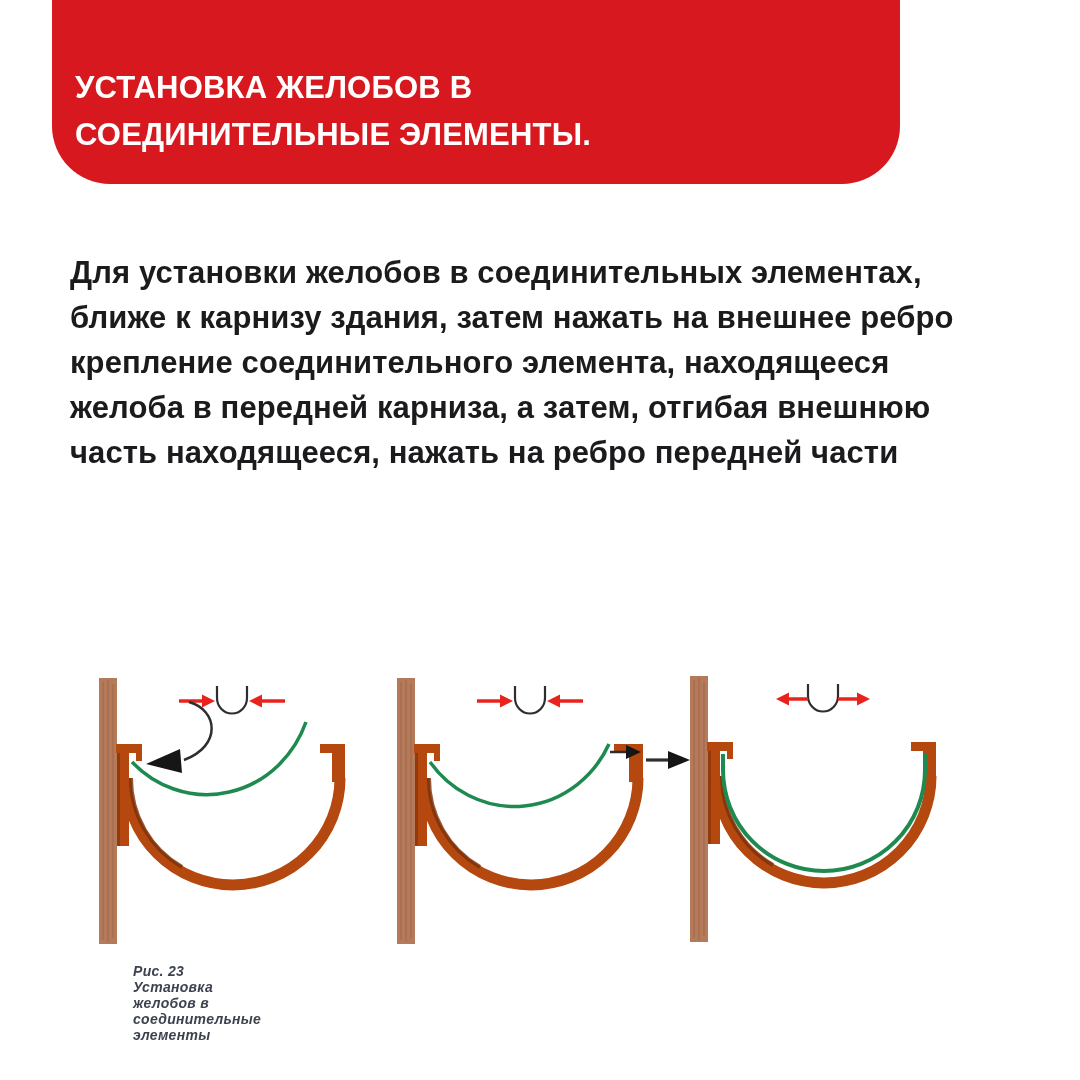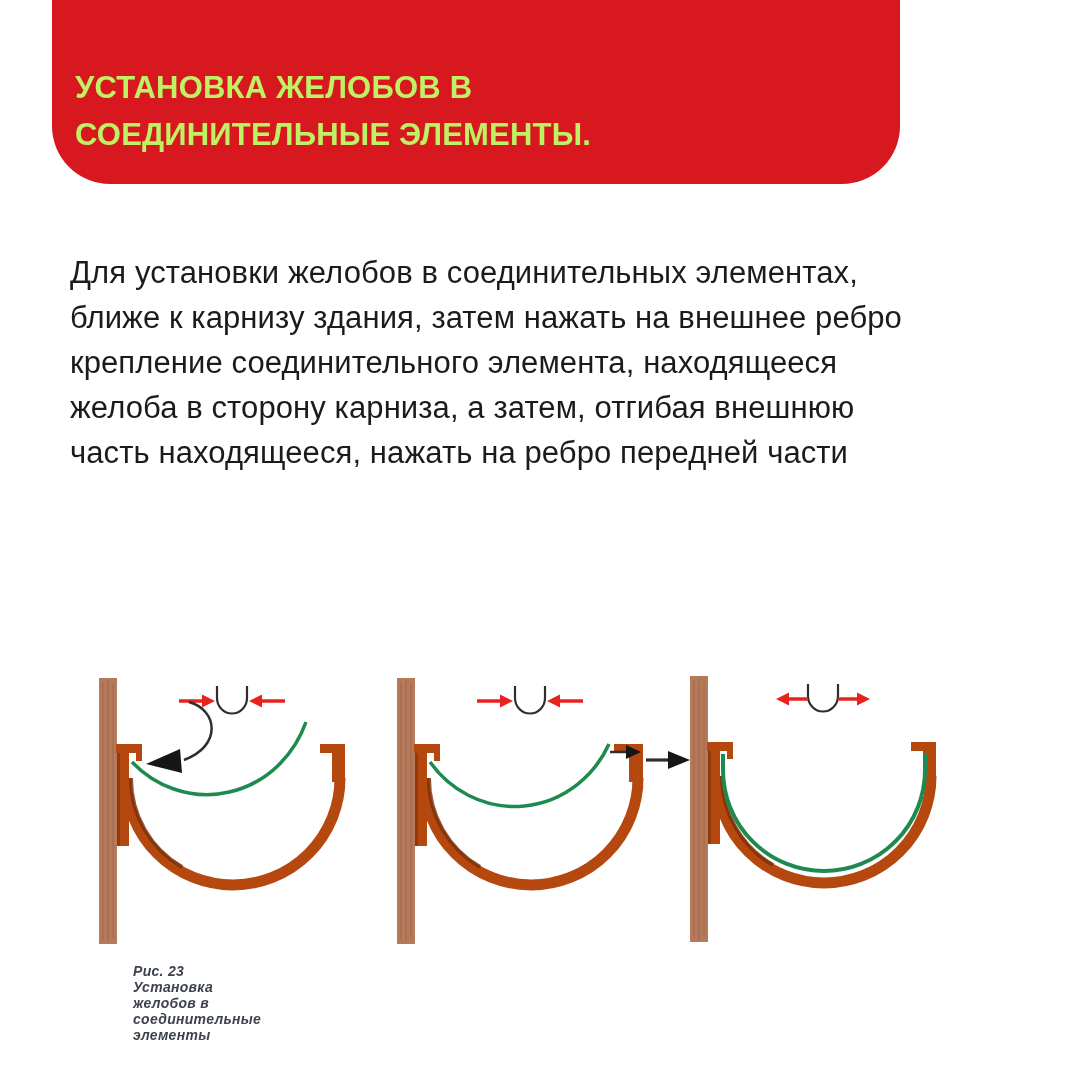--- a/index.html
+++ b/index.html
@@ -27,7 +27,7 @@
   }
   .header-title{
     margin:0;padding:64px 70px 0 23px;
-    font-size:31px;line-height:47px;font-weight:bold;color:#bef264;
+    font-size:31px;line-height:47px;font-weight:bold;color:#ffffff;
     letter-spacing:0.2px;max-width:810px;
   }
   .body-paragraph{

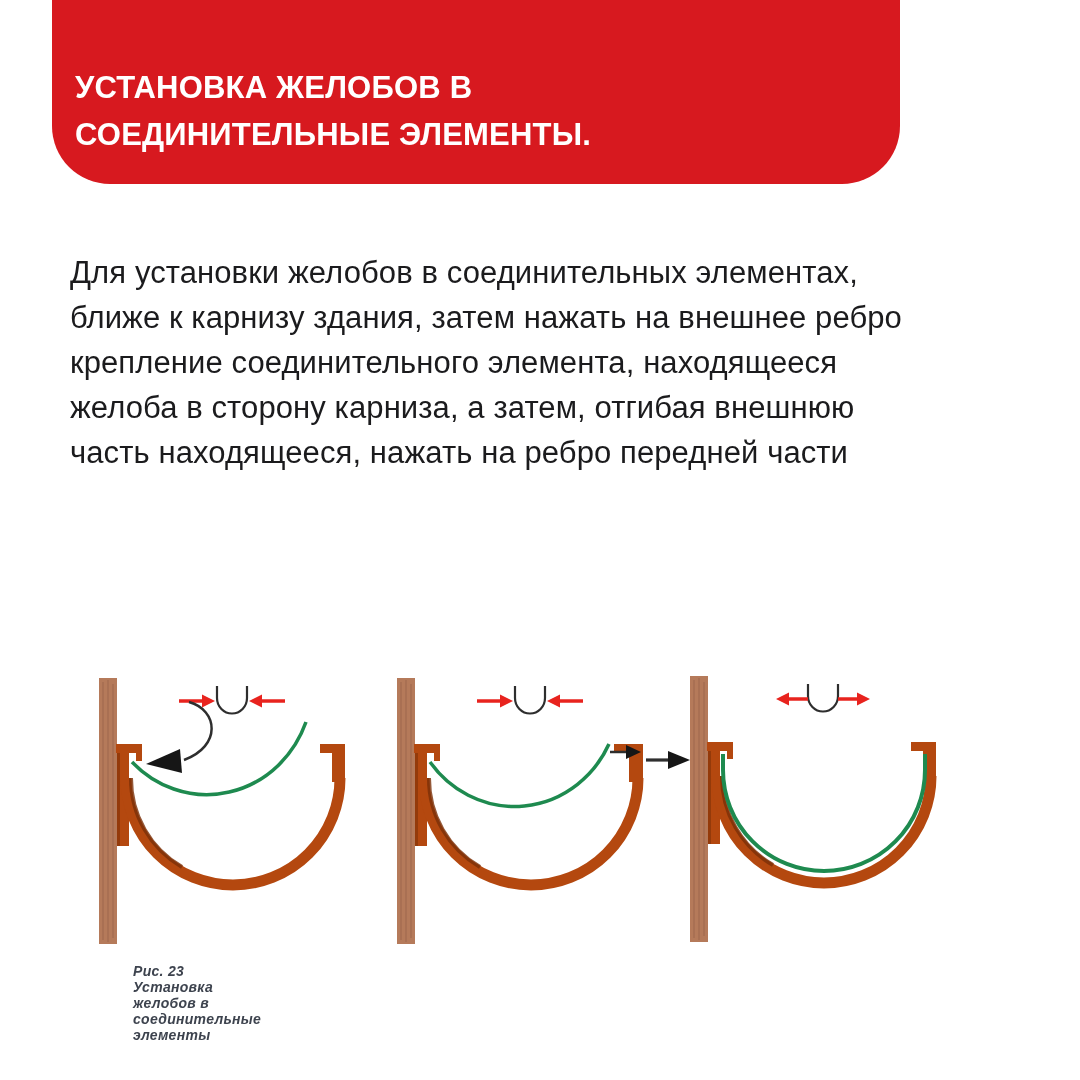--- a/index.html
+++ b/index.html
@@ -34,6 +34,7 @@
     position:absolute;left:70px;top:250px;
     font-size:31px;line-height:45px;color:var(--text-color,#1b1b1d);
     letter-spacing:0.1px;
+    font-weight:bold;
   }
   .body-paragraph div{white-space:nowrap;}
   .figure{position:absolute;left:0;top:0;}

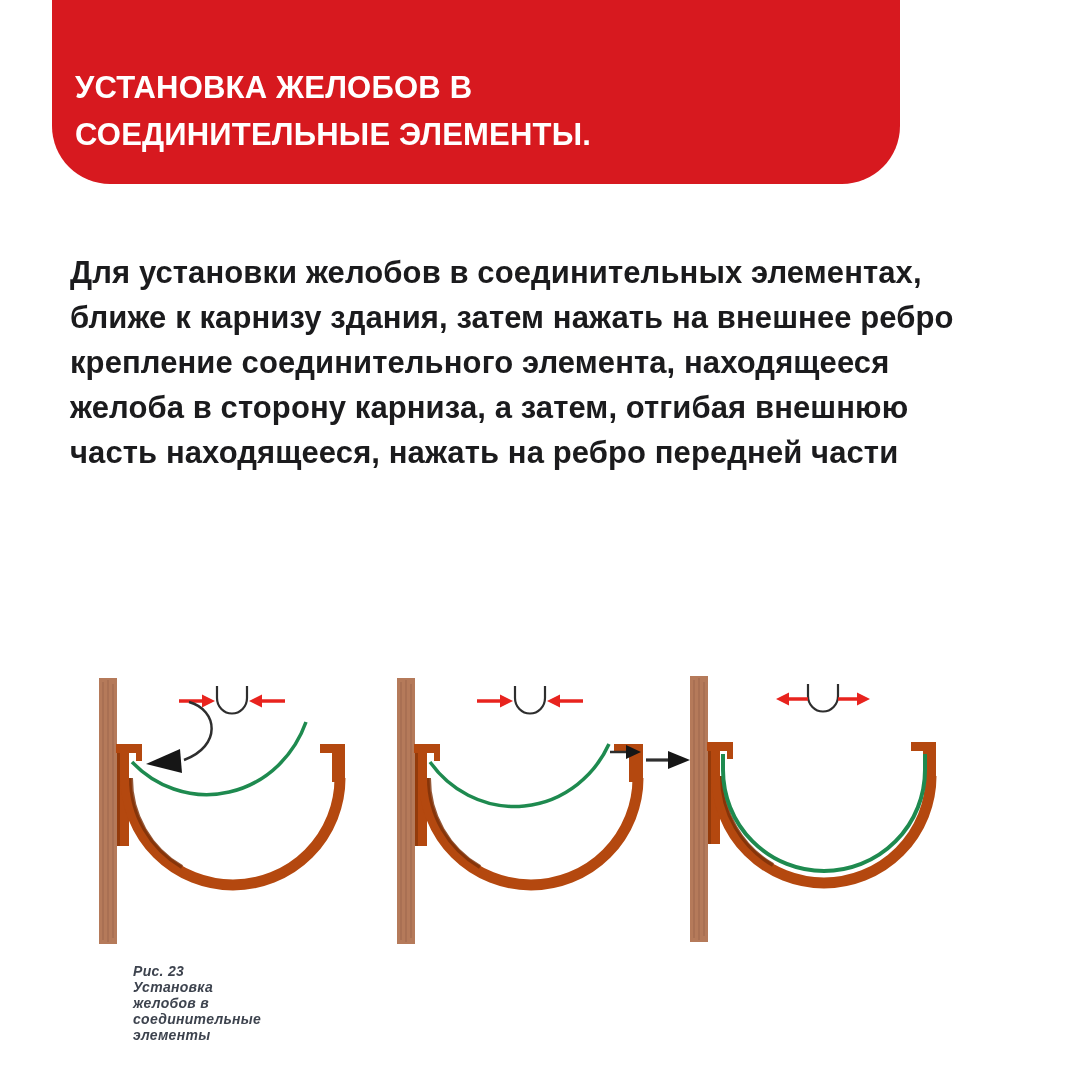--- a/index.html
+++ b/index.html
@@ -73,7 +73,7 @@
     <div>Для установки желобов в соединительных элементах,</div>
     <div>ближе к карнизу здания, затем нажать на внешнее ребро</div>
     <div>крепление соединительного элемента, находящееся</div>
-    <div>желоба в сторону карниза, а затем, отгибая внешнюю</div>
+    <div>желоба в передней карниза, а затем, отгибая внешнюю</div>
     <div>часть находящееся, нажать на ребро передней части</div>
   </div>
 

